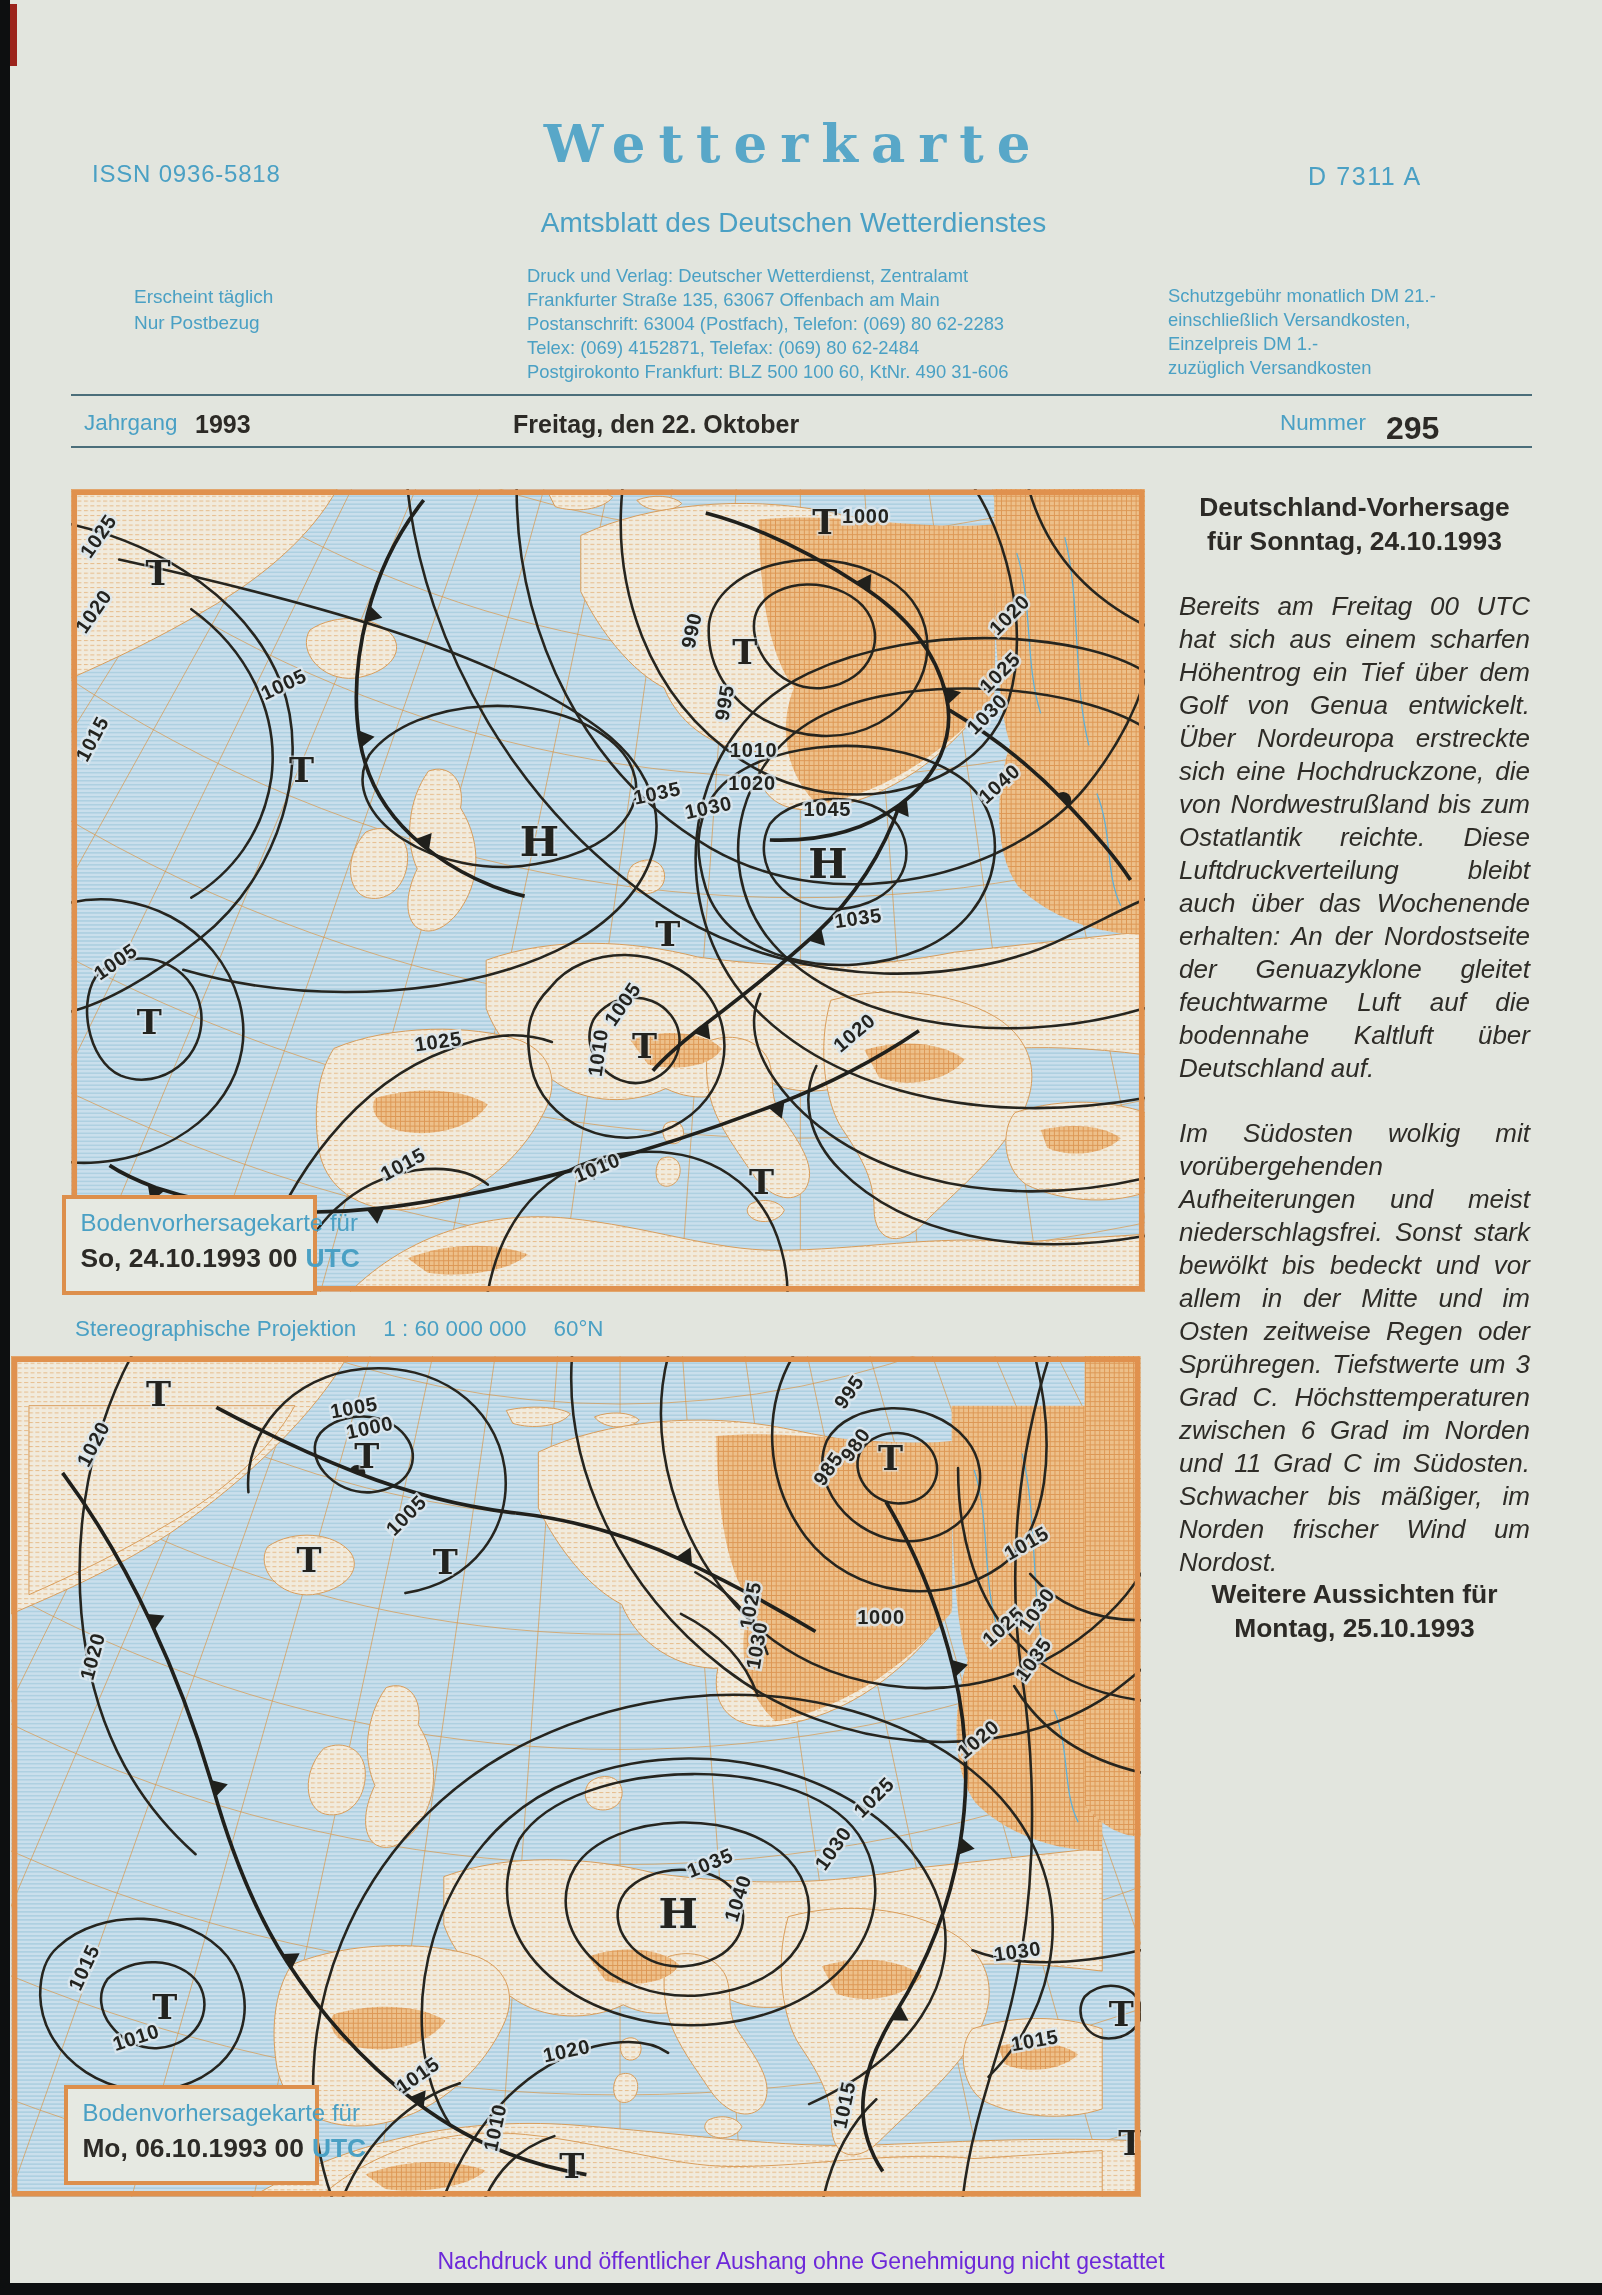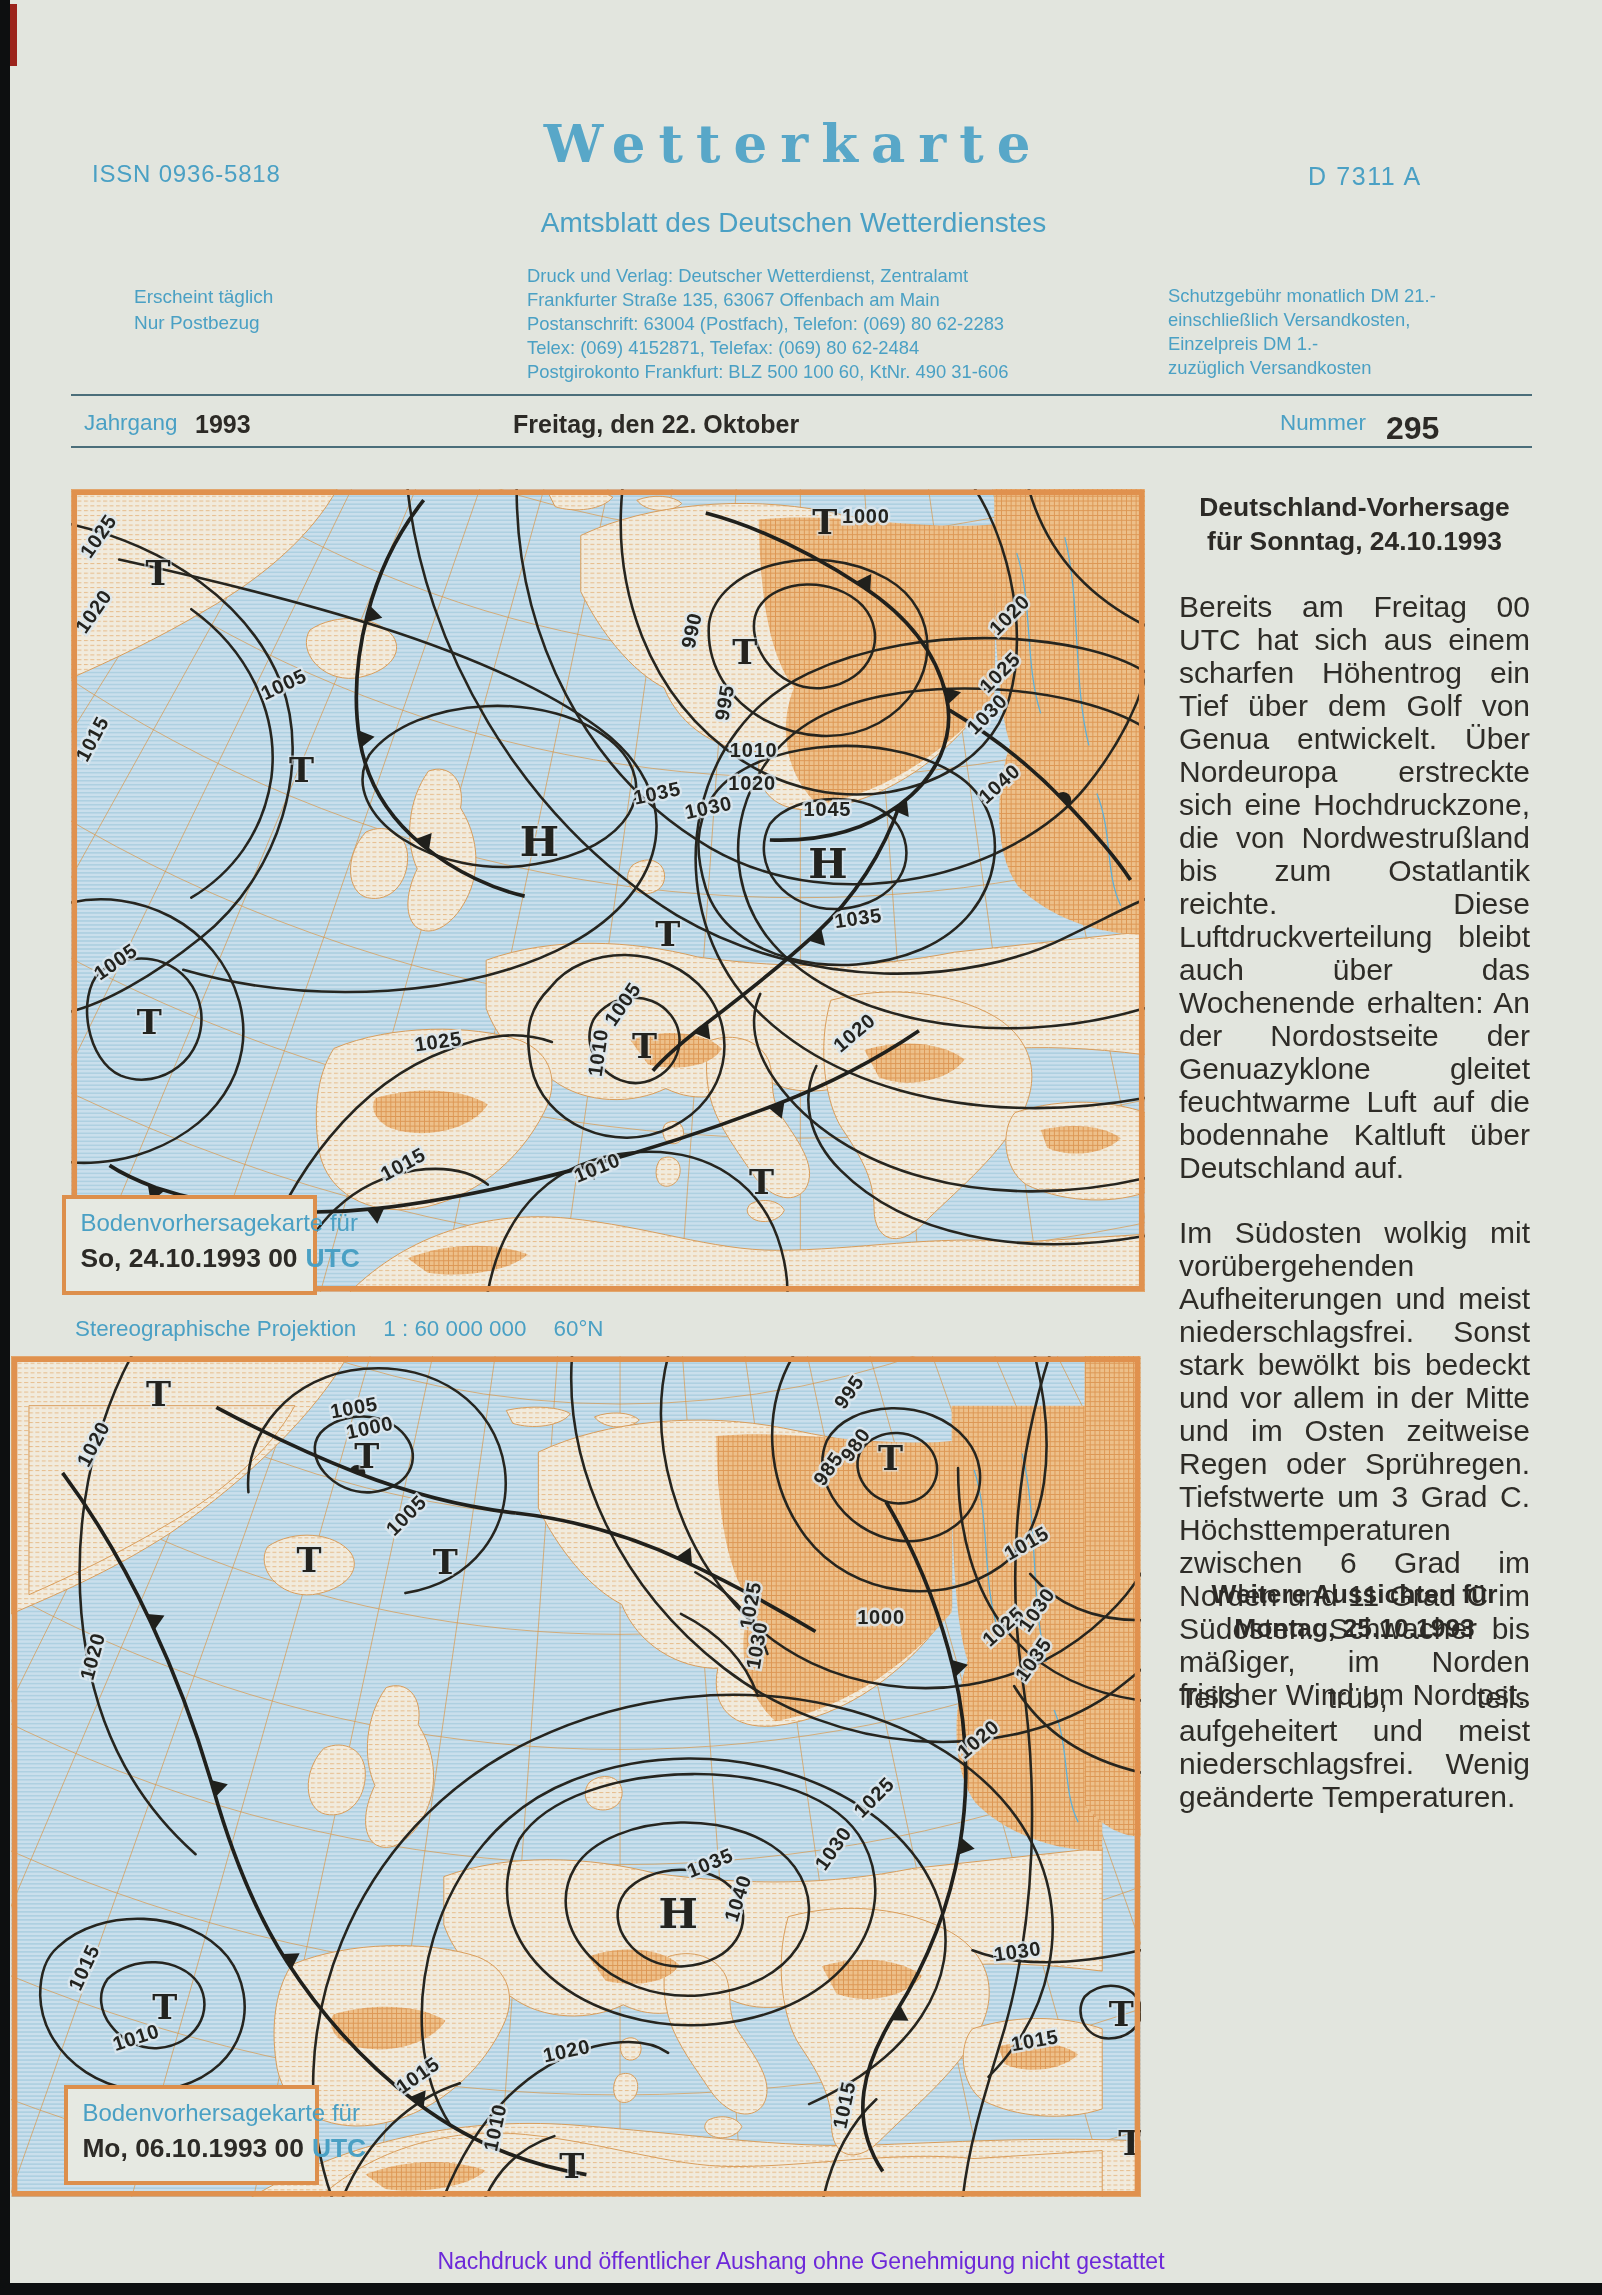--- a/index.html
+++ b/index.html
@@ -58,7 +58,7 @@
   
   #article{left:1179px;top:490px;width:351px;}
   .art-title{font-size:26.4px;font-weight:700;text-align:center;line-height:34px;}
-  .art-p{font-size:30px;line-height:33px;text-align:justify;margin-top:32px;color:#2e2c27;}
+  .art-p{font-size:26px;line-height:33px;text-align:justify;margin-top:32px;color:#2e2c27;font-style:italic;}
   #outlook-title{left:1179px;top:1577px;width:351px;}
   #outlook-p{left:1179px;top:1681px;width:351px;margin-top:0;}
   

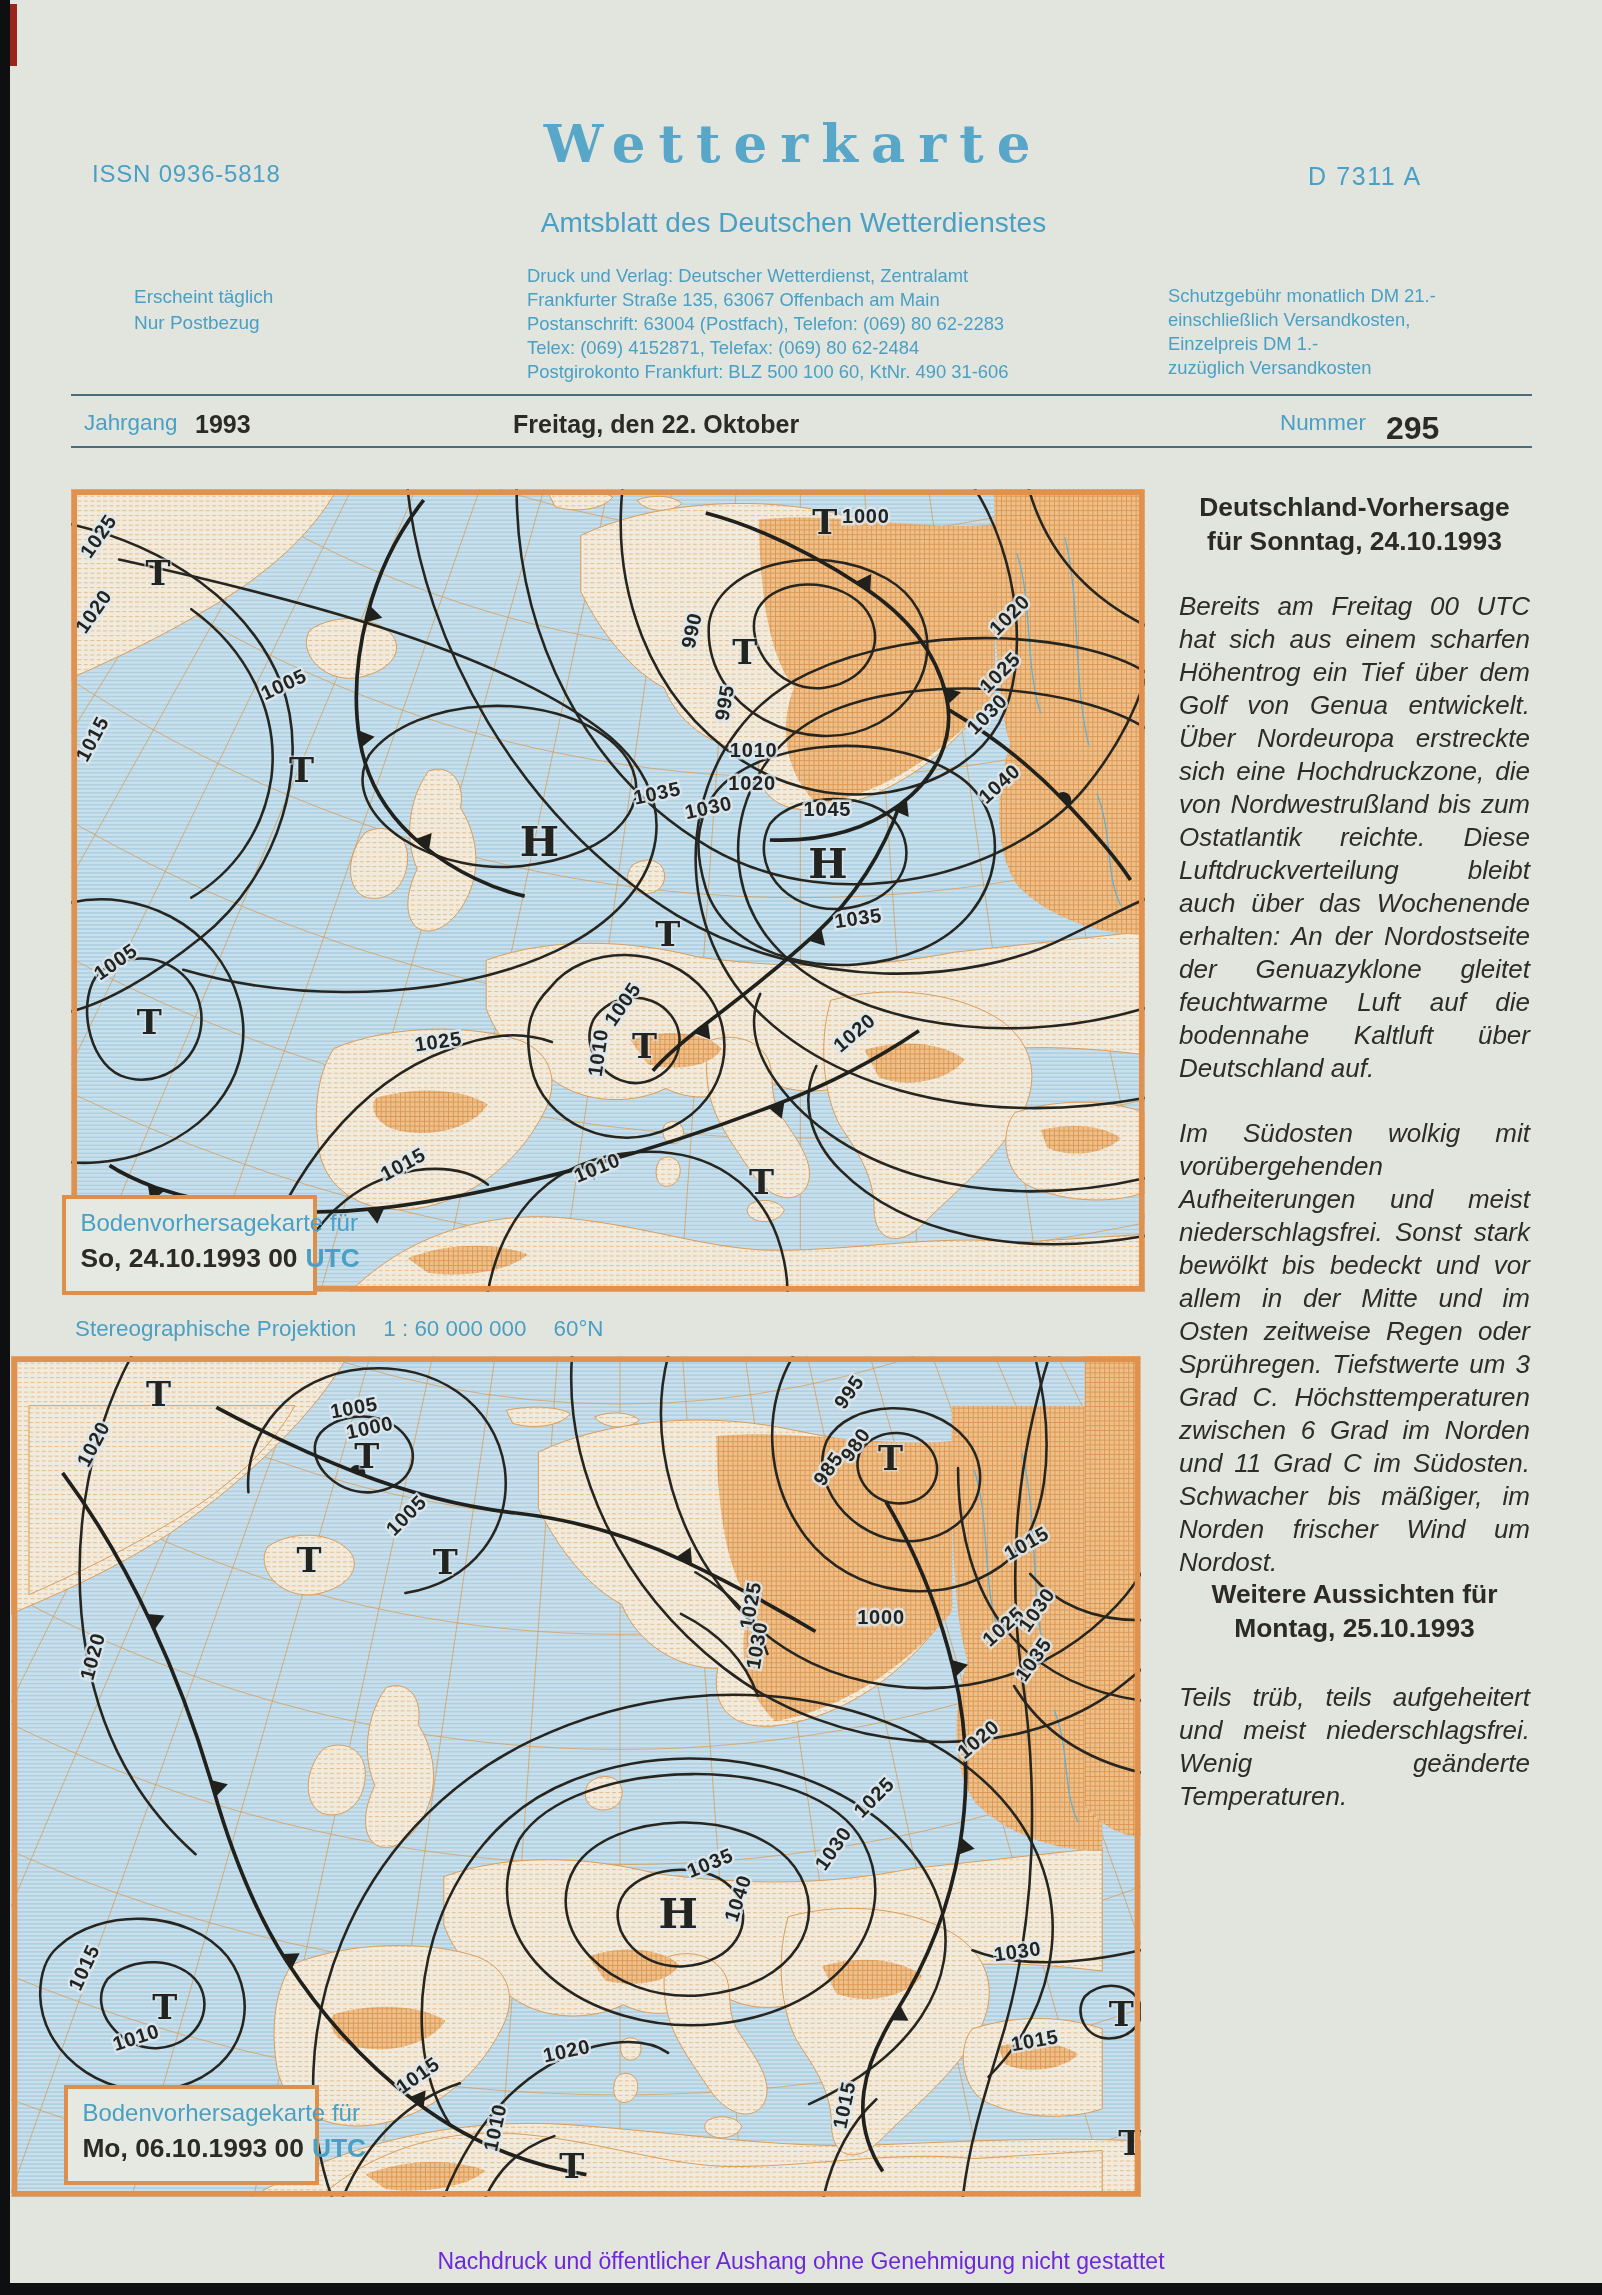--- a/index.html
+++ b/index.html
@@ -458,7 +458,6 @@
     <div>Weitere Aussichten für</div>
     <div>Montag, 25.10.1993</div>
   </div>
-  <p class="abs art-p" id="outlook-p">Teils trüb, teils aufgeheitert und meist niederschlagsfrei. Wenig geänderte Temperaturen.</p>
 
   <div class="abs" id="footer">Nachdruck und öffentlicher Aushang ohne Genehmigung nicht gestattet</div>
 

